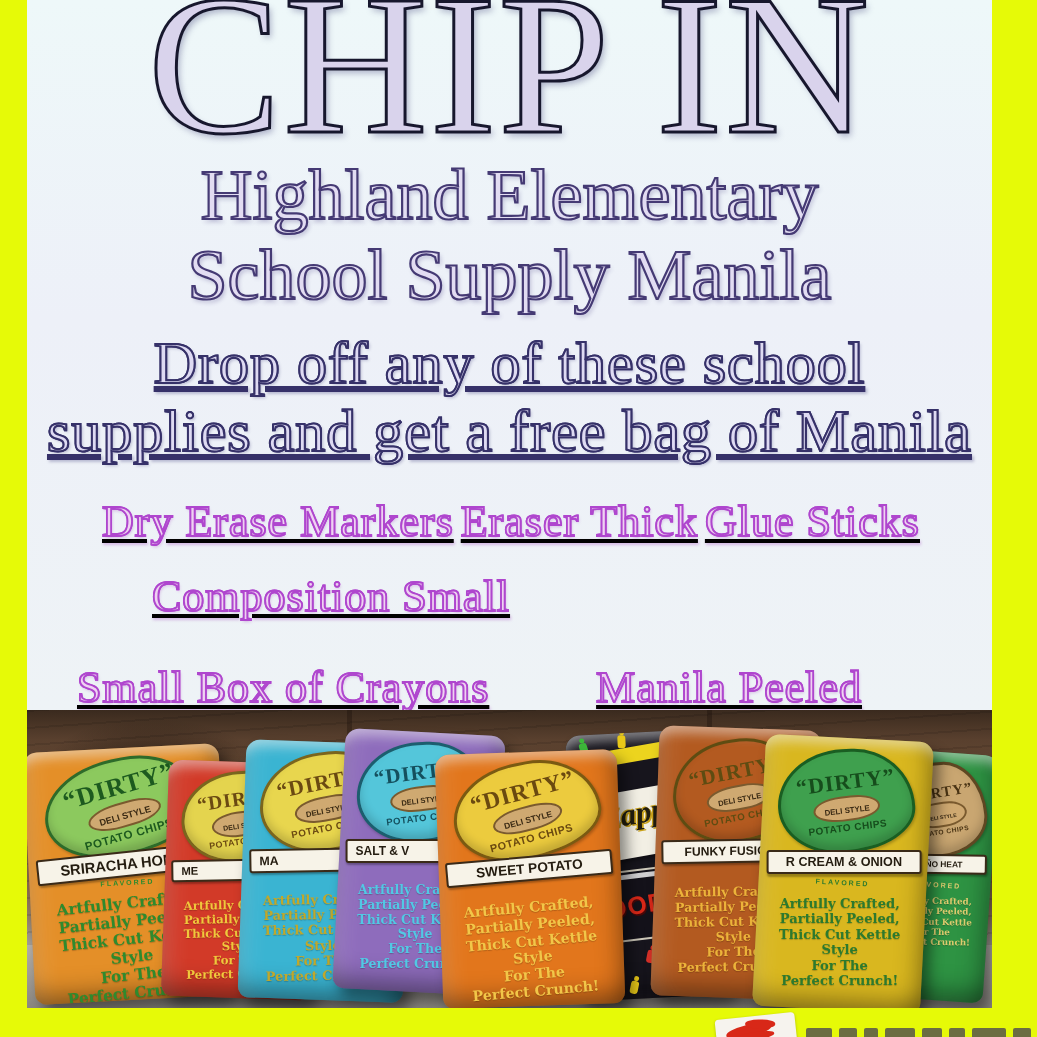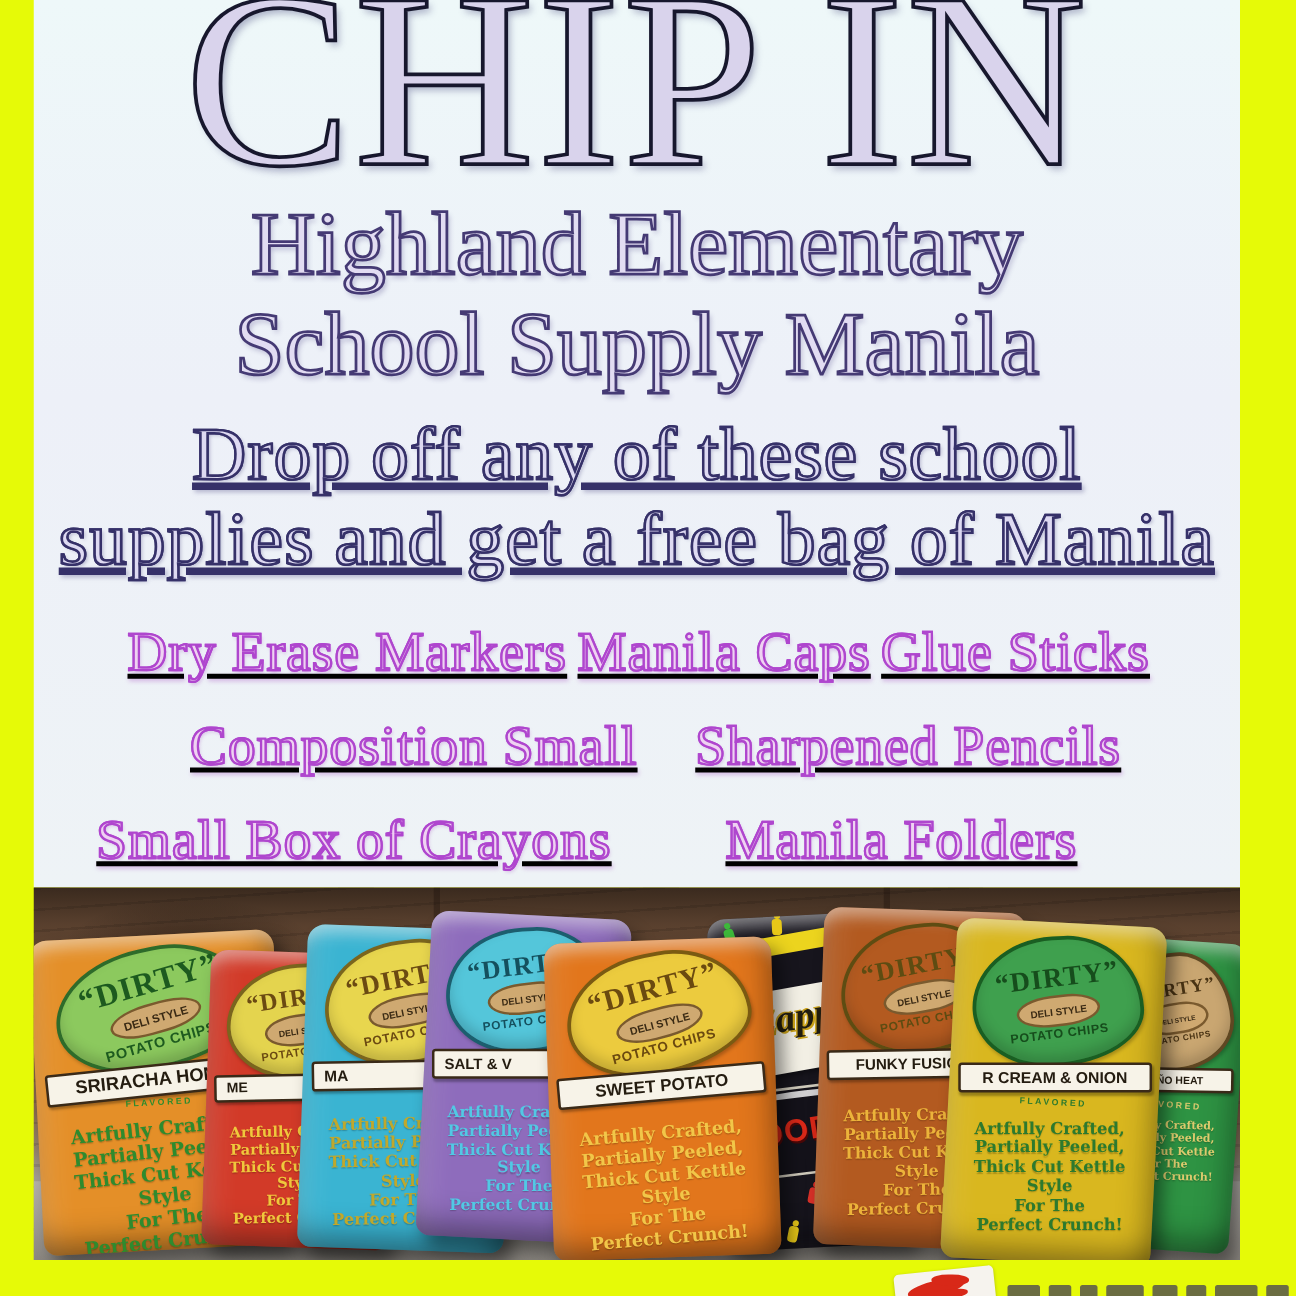--- a/index.html
+++ b/index.html
@@ -112,7 +112,7 @@
 
     <div class="items-row row1">
       <span class="t-item">Dry Erase Markers</span>
-      <span class="t-item">Manila Caps</span>
+      <span class="t-item">Eraser Thick</span>
       <span class="t-item">Glue Sticks</span>
     </div>
     <div class="items-row row2">

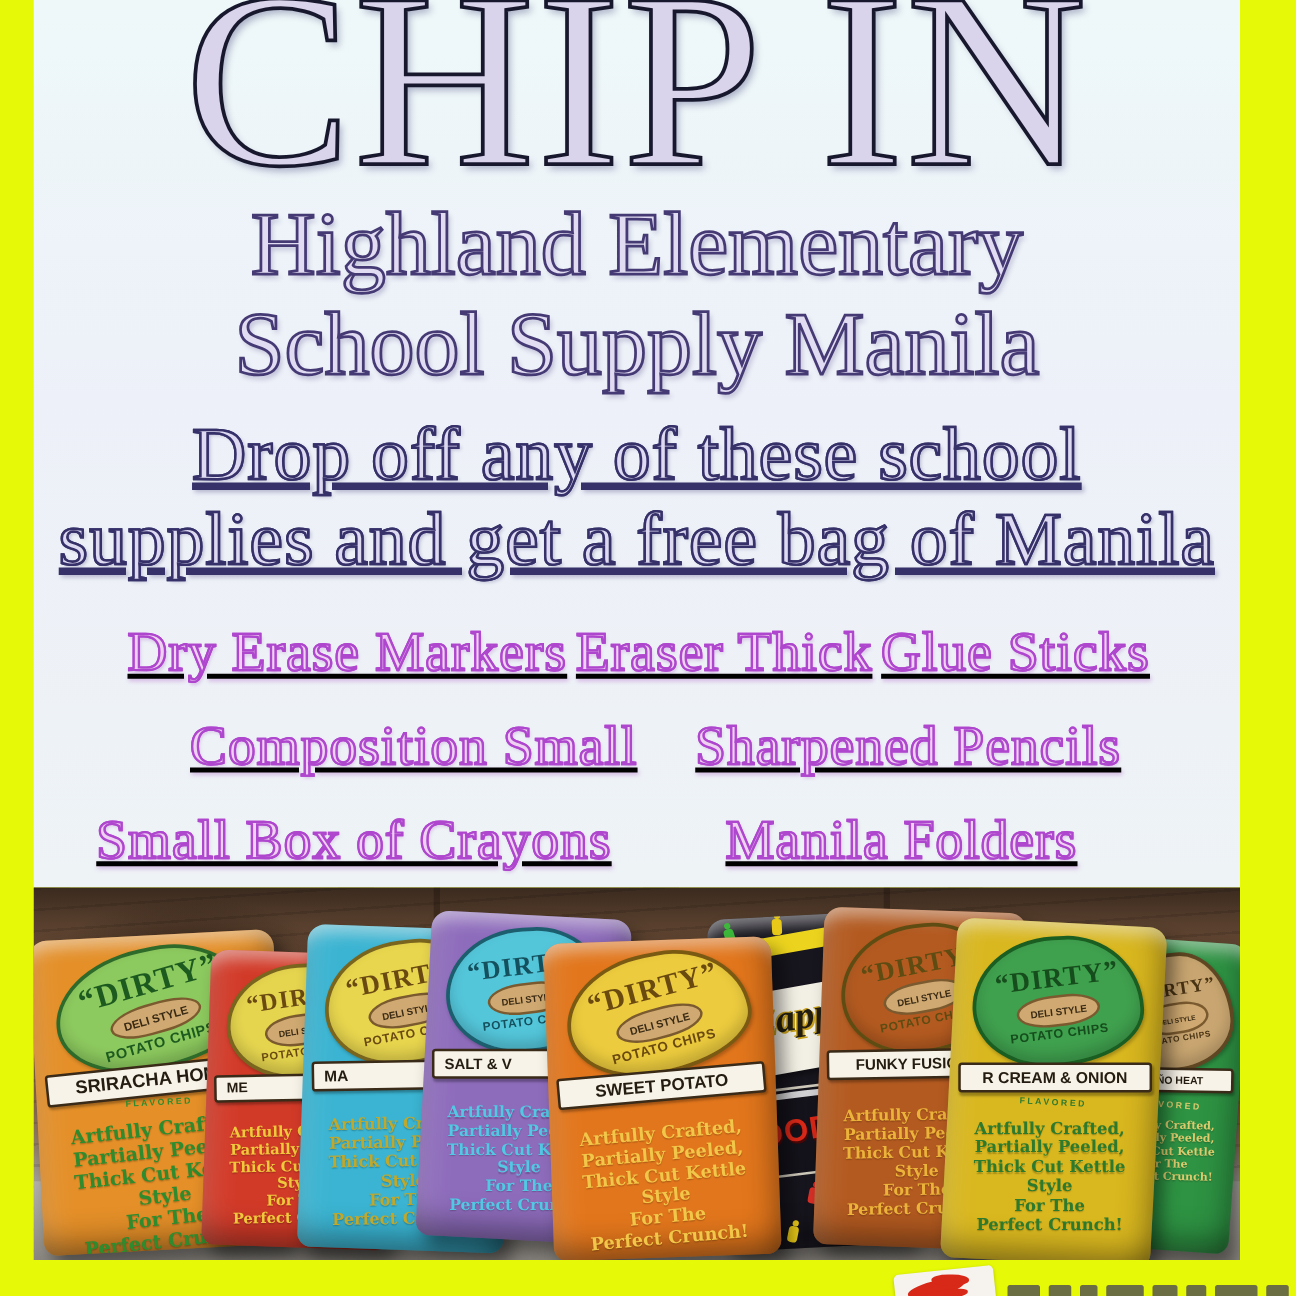--- a/index.html
+++ b/index.html
@@ -117,7 +117,6 @@
     </div>
     <div class="items-row row2">
       <span class="t-item">Composition Small</span>
-      <span class="t-item">Sharpened Pencils</span>
     </div>
     <div class="items-row row3">
       <span class="t-item">Small Box of Crayons</span>

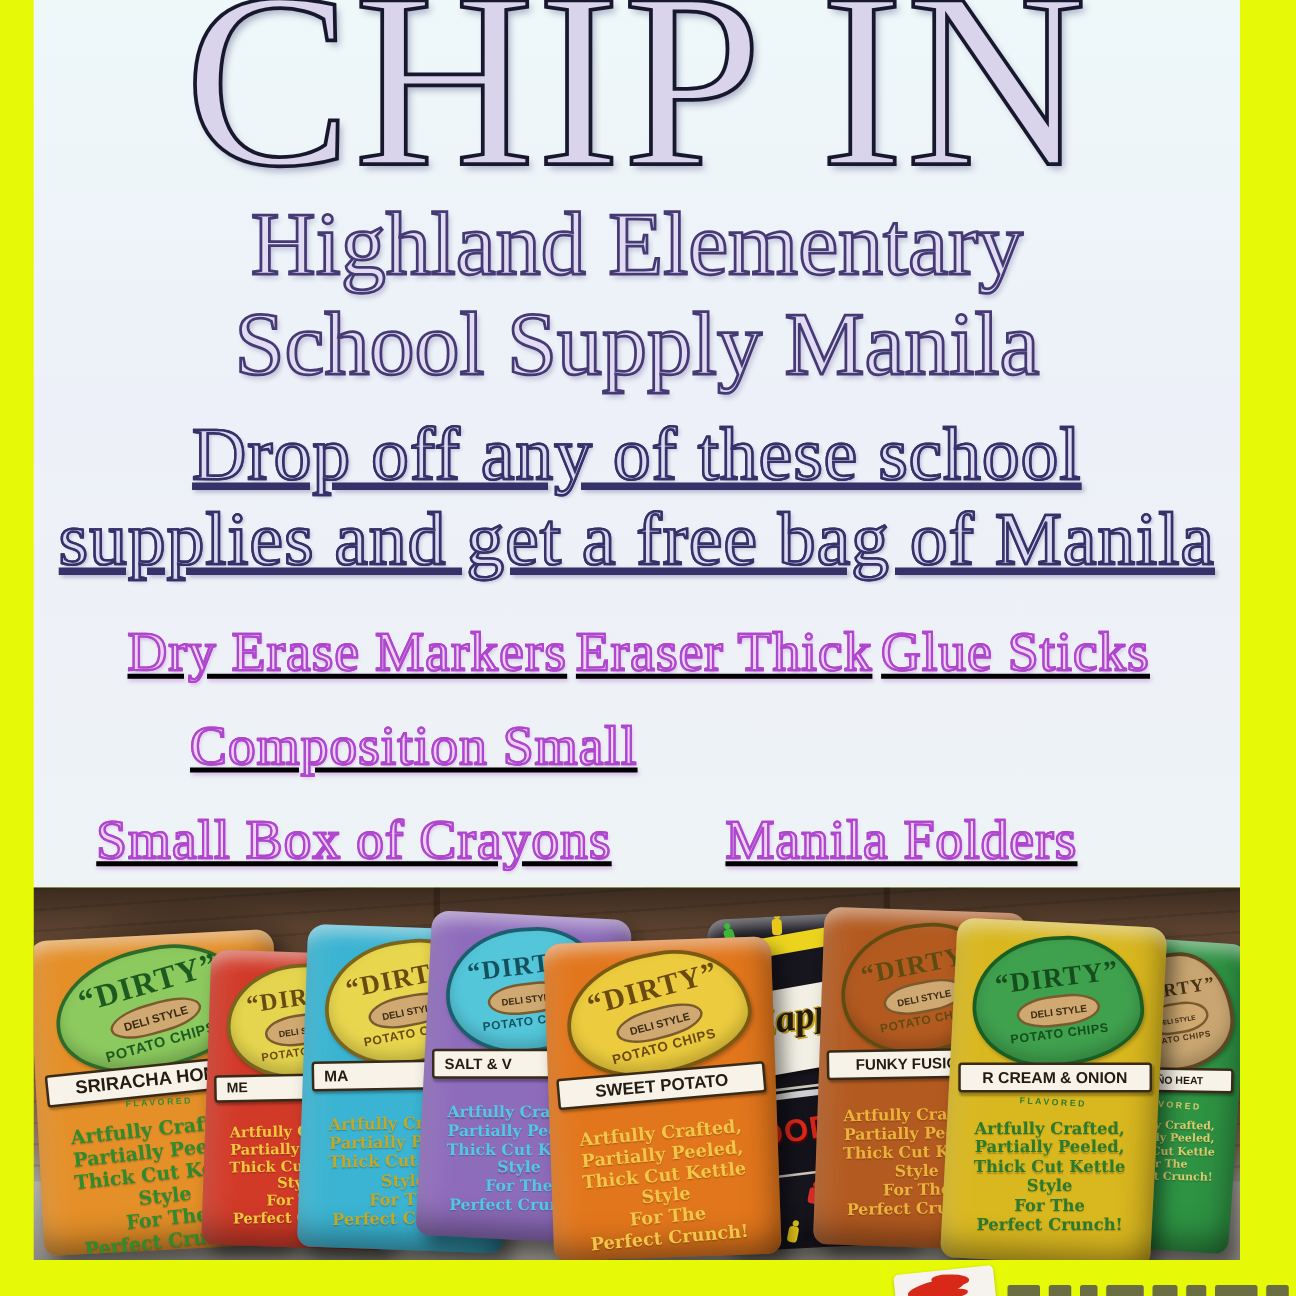--- a/index.html
+++ b/index.html
@@ -23,7 +23,7 @@
   .items-row{position:absolute;left:0;right:0;display:flex;justify-content:space-between;text-decoration:underline;}
   .row1{top:494px;padding:0 72px 0 75px;}
   .row2{top:569px;padding:0 95px 0 125px;}
-  .row3{top:644px;padding:0 130px 0 50px;}
+  .row3{top:660px;padding:0 130px 0 50px;}
   .t-item{font-size:44px;line-height:56px;letter-spacing:1px;color:#efd2f2;
           -webkit-text-stroke:1.8px #af46ce;text-shadow:1px 2px 3px rgba(160,70,190,.35);}
   @supports not (-webkit-text-stroke:1px #000){

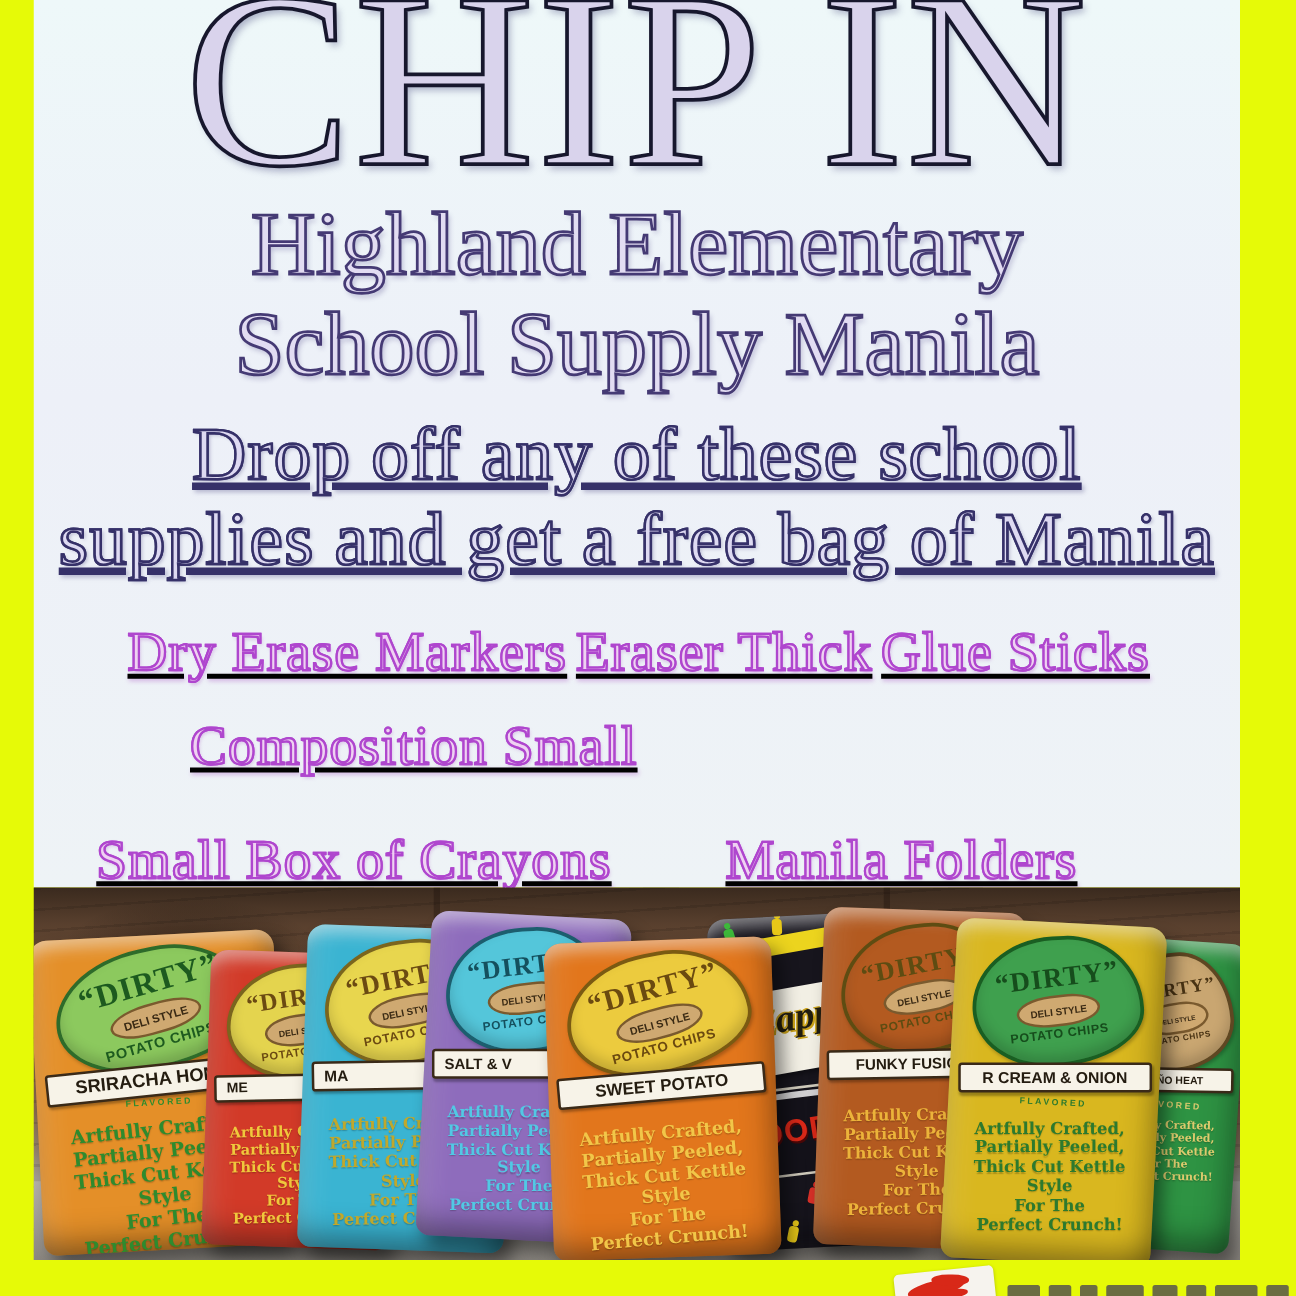--- a/index.html
+++ b/index.html
@@ -120,7 +120,7 @@
     </div>
     <div class="items-row row3">
       <span class="t-item">Small Box of Crayons</span>
-      <span class="t-item">Manila Folders</span>
+      <span class="t-item">Manila Peeled</span>
     </div>
   </div>
 

